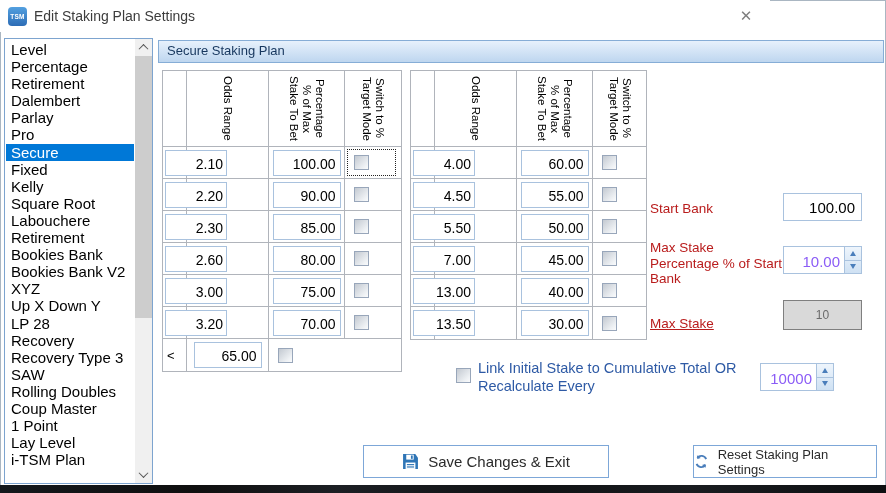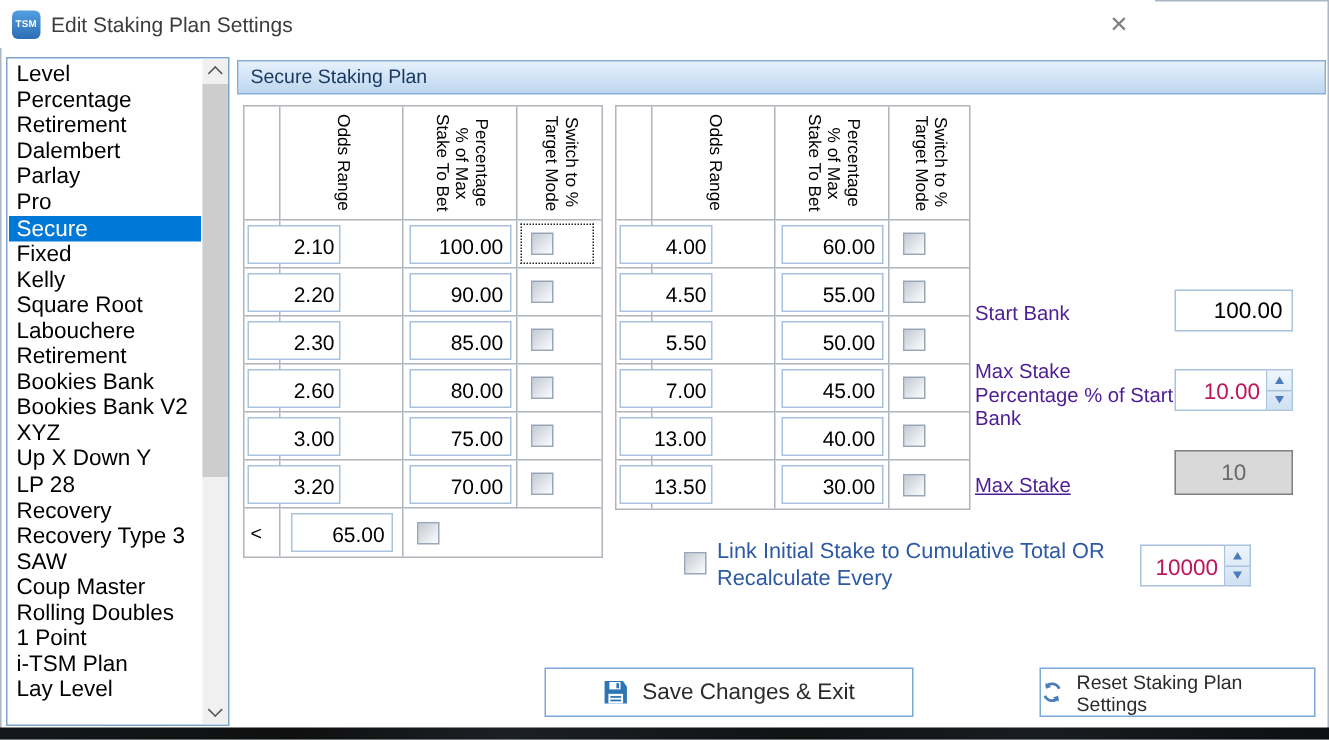--- a/index.html
+++ b/index.html
@@ -89,7 +89,7 @@
   }
 
   
-  .flabel { position:absolute; font-size:13.5px; color:#4c1d95; }
+  .flabel { position:absolute; font-size:13.5px; color:#b91c1c; }
   .field-box {
     position:absolute; background:#fff; border:1px solid var(--input_border,#a9c2de);
     font-size:15px; text-align:right; padding:5px 6px 0 0; color:#000;

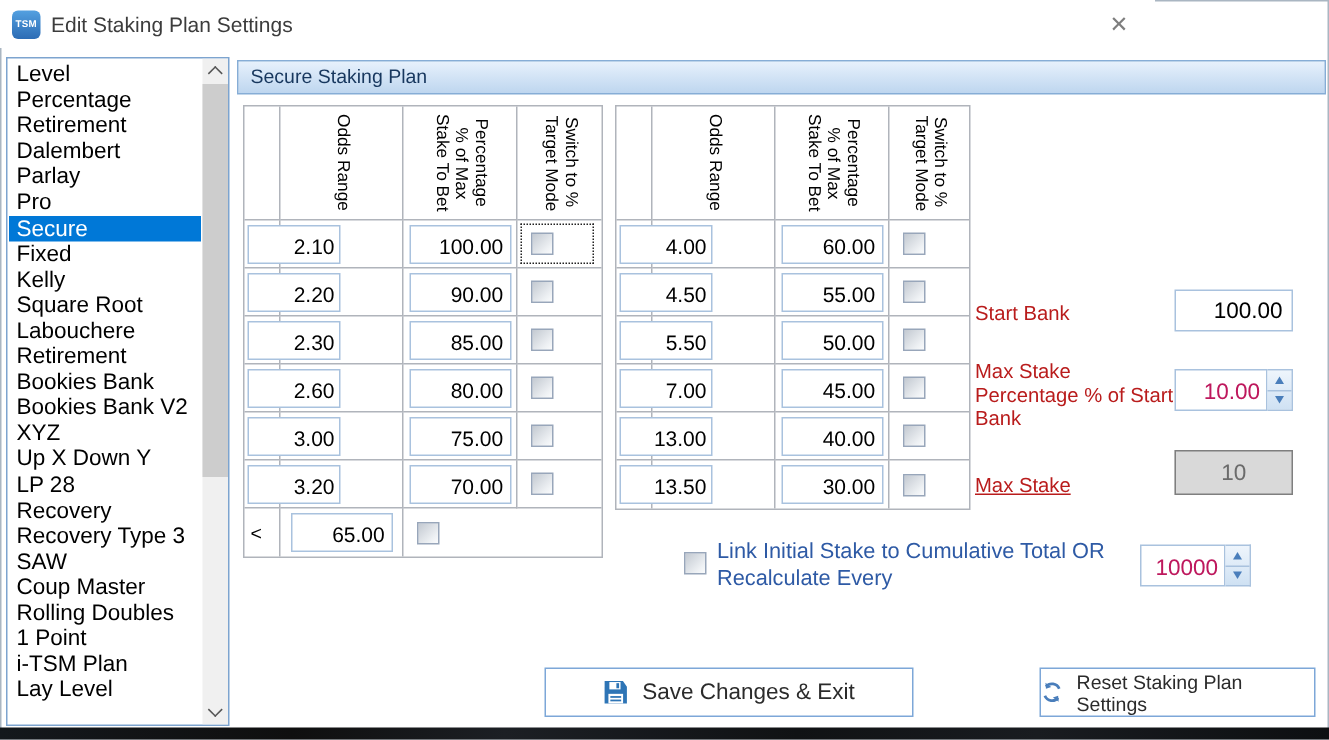--- a/index.html
+++ b/index.html
@@ -97,7 +97,7 @@
   .spin-wrap { position:absolute; display:flex; }
   .spin-wrap .spin-val2 {
     height:28px; background:#fff; border:1px solid var(--input_border,#a9c2de);
-    font-size:15px; text-align:right; padding:6px 4px 0 0; color:#be185d;
+    font-size:15px; text-align:right; padding:6px 4px 0 0; color:#8b5cf6;
   }
   .spin-wrap .spin-btns { height:28px; width:17px; }
   .disabled-box {

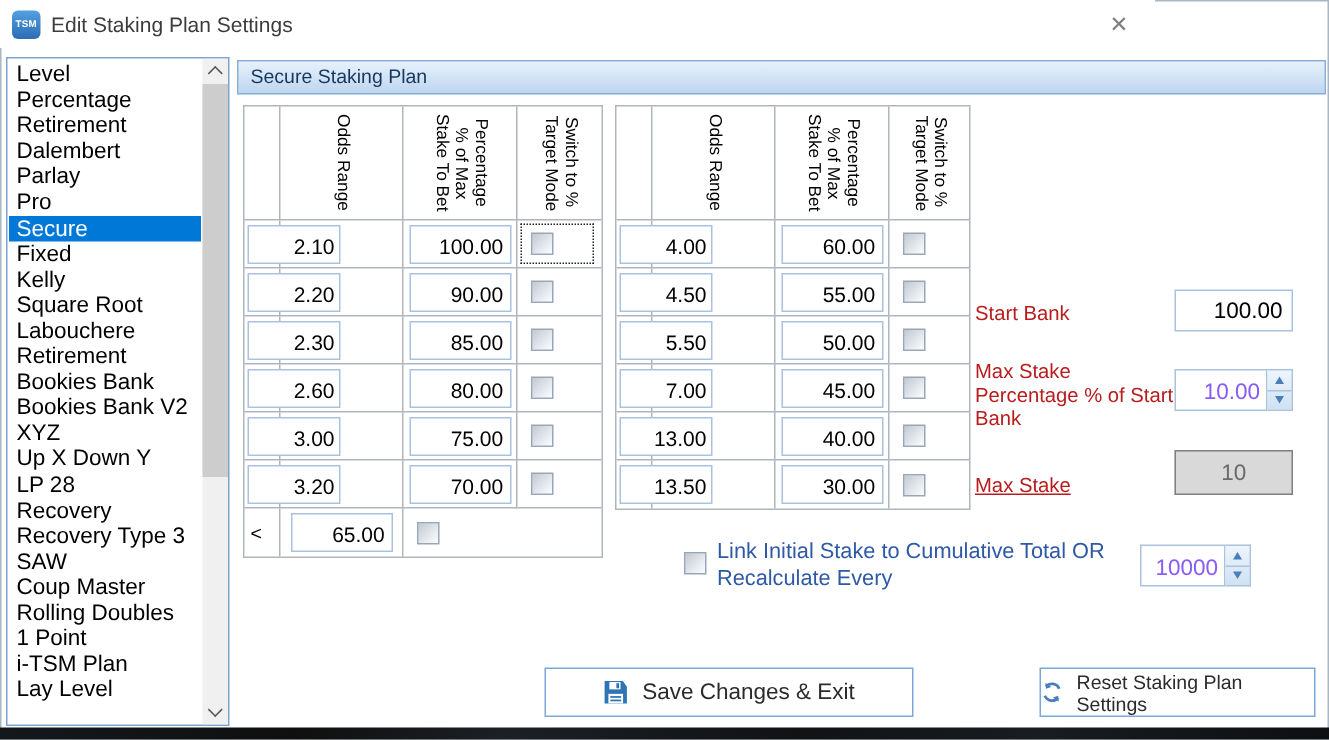--- a/index.html
+++ b/index.html
@@ -102,7 +102,7 @@
   .spin-wrap .spin-btns { height:28px; width:17px; }
   .disabled-box {
     position:absolute; background:var(--disabled_bg,#d9d9d9); border:1px solid var(--disabled_border,#7f7f7f);
-    font-size:15px; color:var(--disabled_text,#6b6b6b); display:flex; align-items:center; justify-content:center;text-align:right;
+    font-size:12px; color:var(--disabled_text,#6b6b6b); display:flex; align-items:center; justify-content:center;text-align:right;
   }
   .link-label { position:absolute; font-size:14.5px; line-height:18px; color:var(--link_text,#2e5aa5); }
 

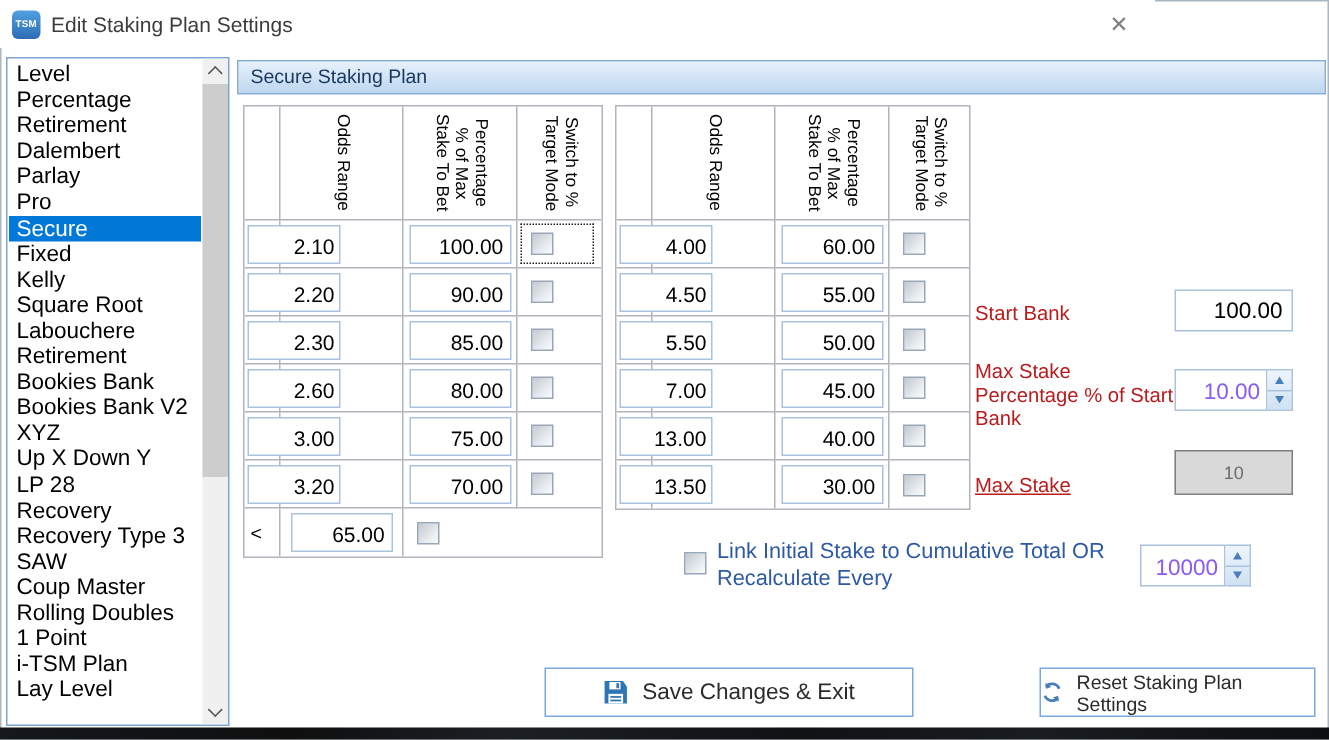--- a/index.html
+++ b/index.html
@@ -153,8 +153,8 @@
       <div class="lb-item">Recovery</div>
       <div class="lb-item">Recovery Type 3</div>
       <div class="lb-item">SAW</div>
+      <div class="lb-item">Rolling Doubles</div>
       <div class="lb-item">Coup Master</div>
-      <div class="lb-item">Rolling Doubles</div>
       <div class="lb-item">1 Point</div>
       <div class="lb-item">i-TSM Plan</div>
       <div class="lb-item">Lay Level</div>

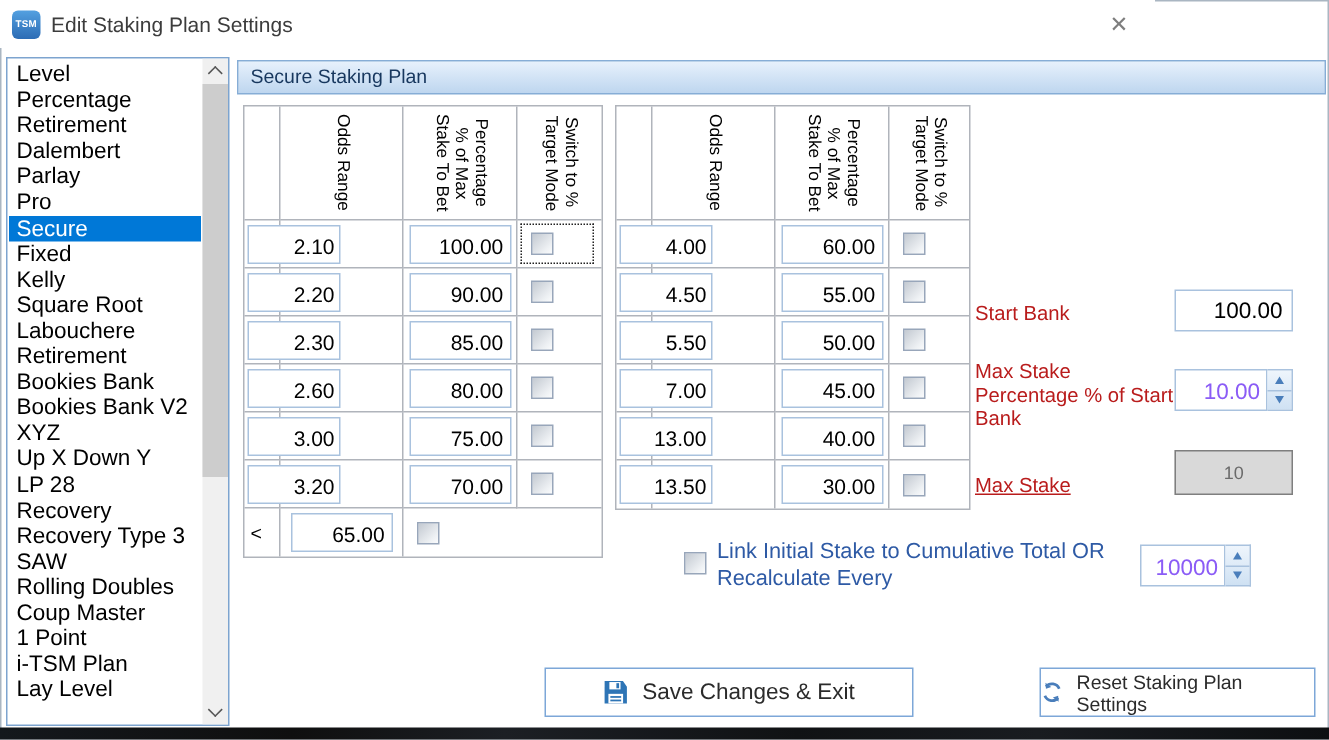--- a/index.html
+++ b/index.html
@@ -156,8 +156,8 @@
       <div class="lb-item">Rolling Doubles</div>
       <div class="lb-item">Coup Master</div>
       <div class="lb-item">1 Point</div>
+      <div class="lb-item">Lay Level</div>
       <div class="lb-item">i-TSM Plan</div>
-      <div class="lb-item">Lay Level</div>
     </div>
   <div class="lb-scroll">
     <div class="lb-arrow up">

